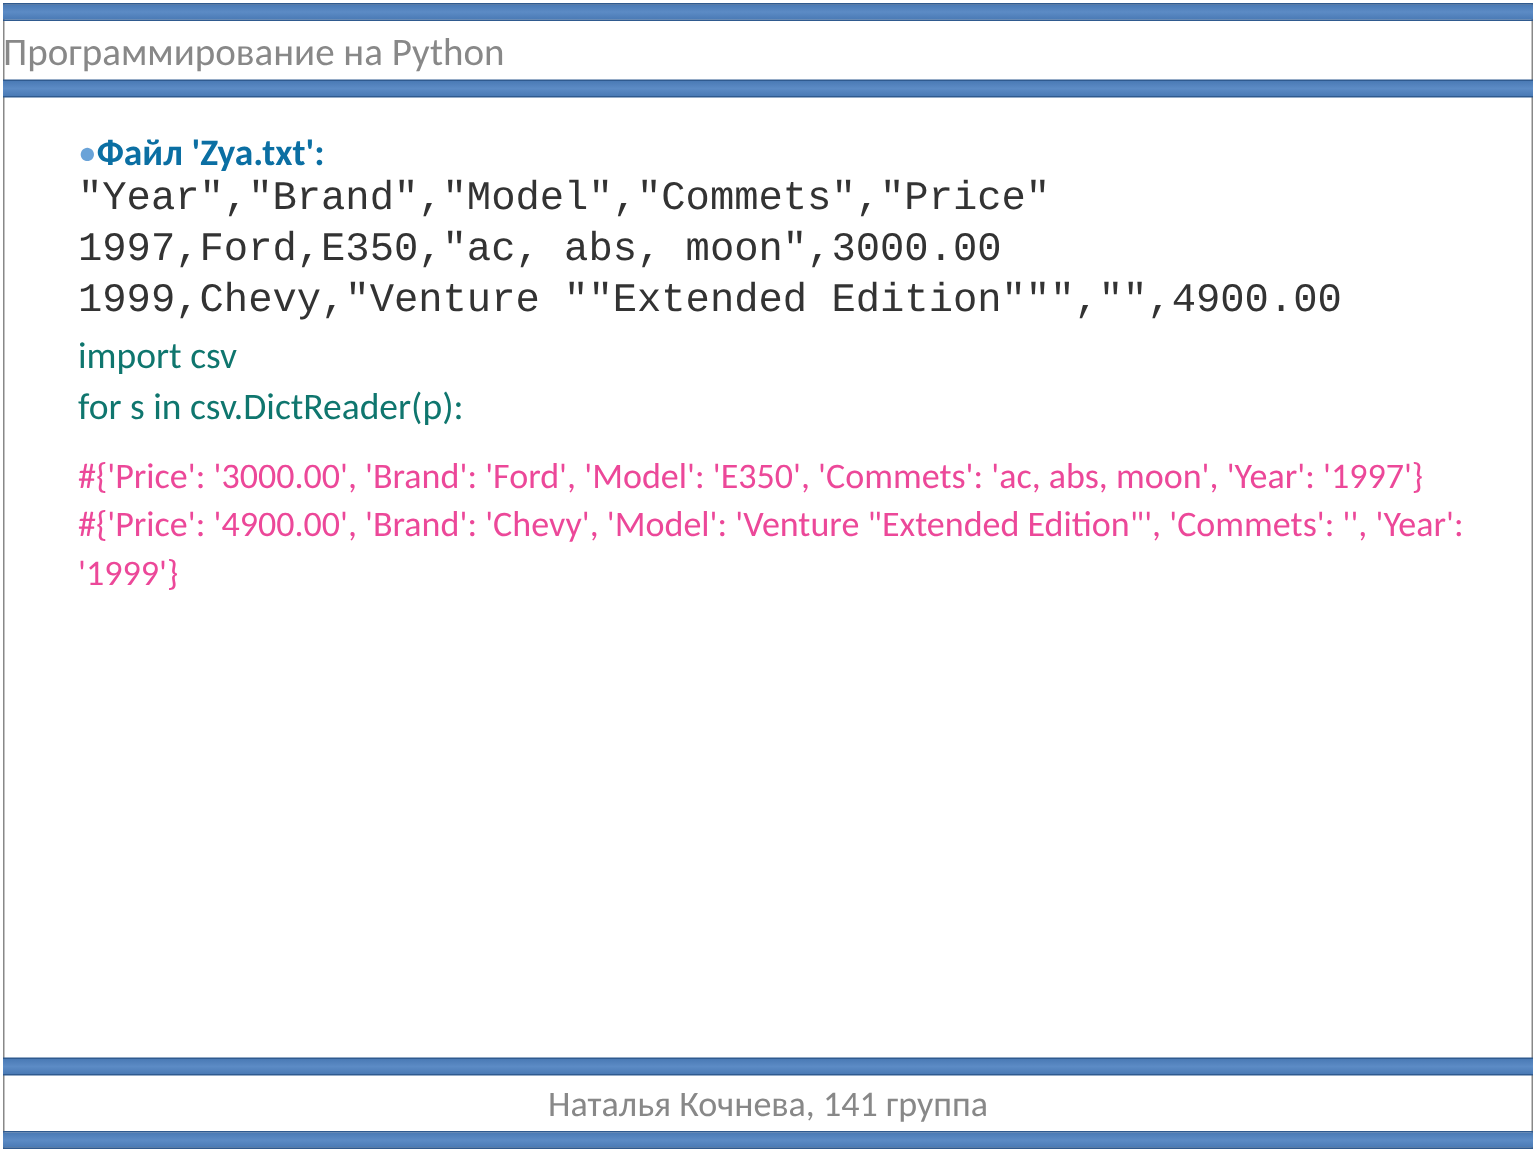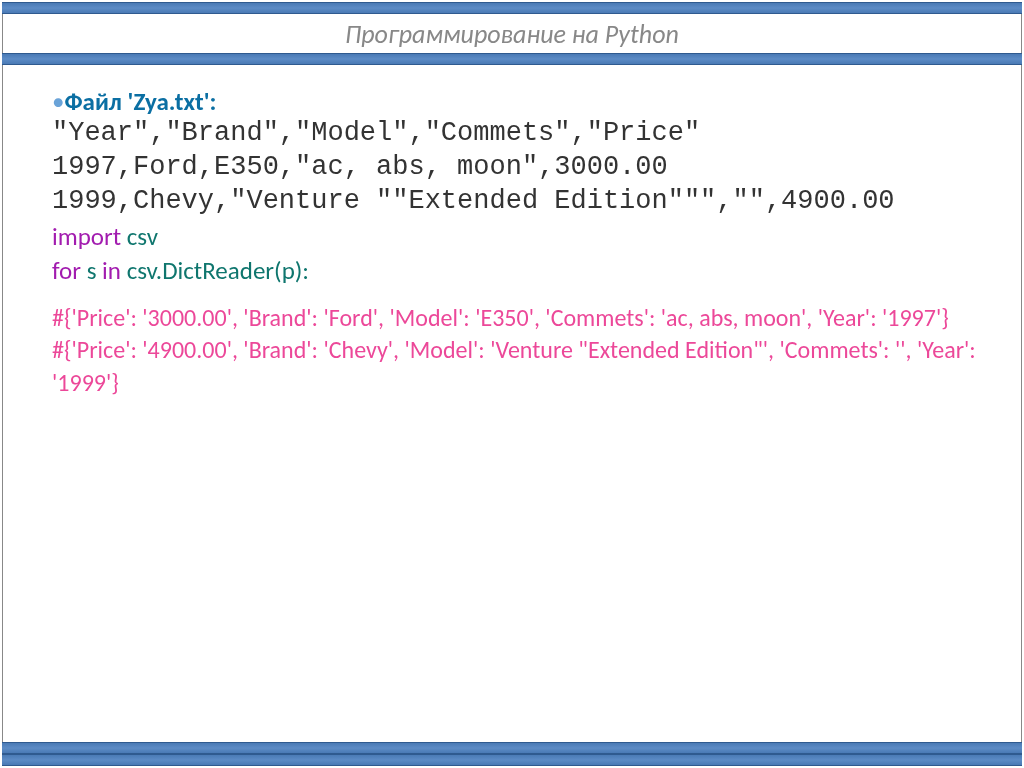--- a/index.html
+++ b/index.html
@@ -24,8 +24,7 @@
   }
   .header-area {
     padding: 4px 0 3px 0;
-    text-align: center;
-    font-style: italic;
+    text-align: left;
   }
   .header-title {
     font-size: 26px;

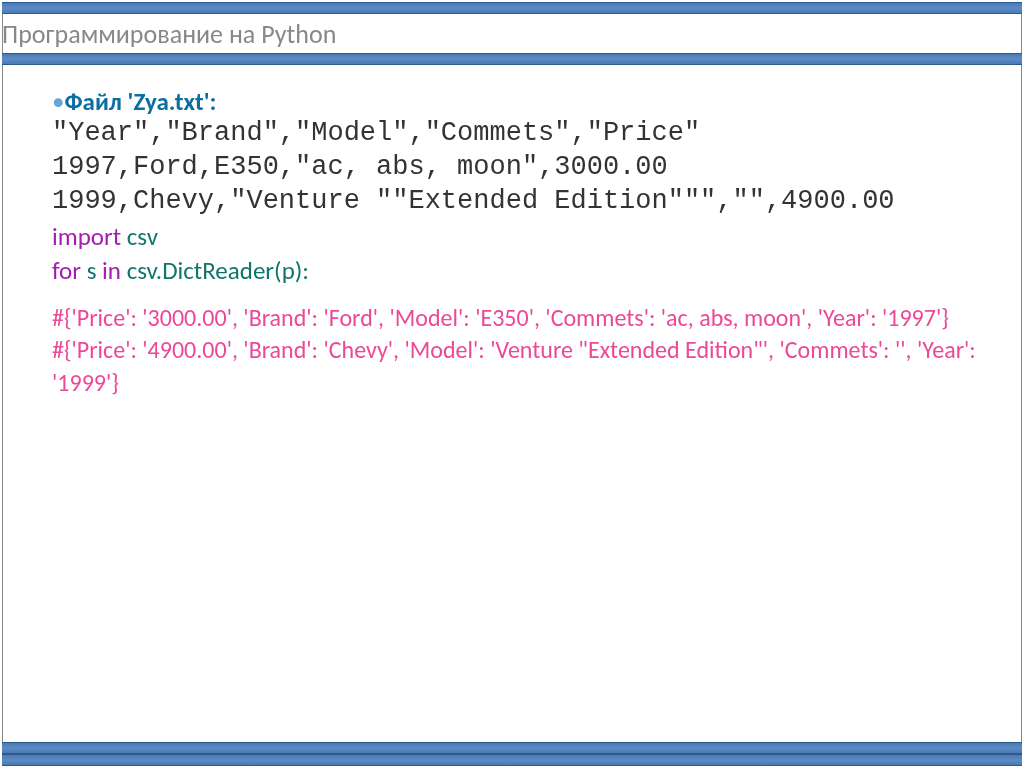--- a/index.html
+++ b/index.html
@@ -81,7 +81,7 @@
     font-size: 25px;
     line-height: 1.35;
   }
-  .kw { color: #a21caf; }
+  .kw { color: #0f766e; }
   .str { color: #c00; }
   .txt { color: #0f766e; }
   .output {

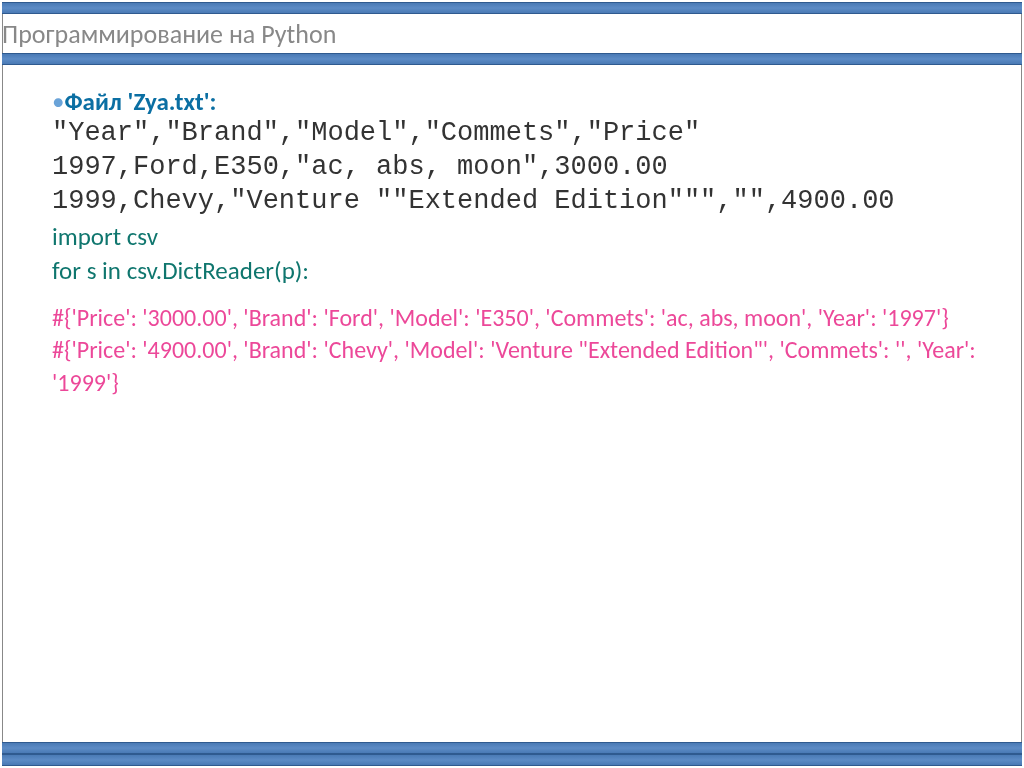--- a/index.html
+++ b/index.html
@@ -141,6 +141,9 @@
 
 <div class="footer-wrap">
   <div class="divider-bar"></div>
+  <div class="footer-area">
+    <div class="footer-text">Наталья Кочнева, 141 группа</div>
+  </div>
   <div class="divider-bar"></div>
 </div>
 

